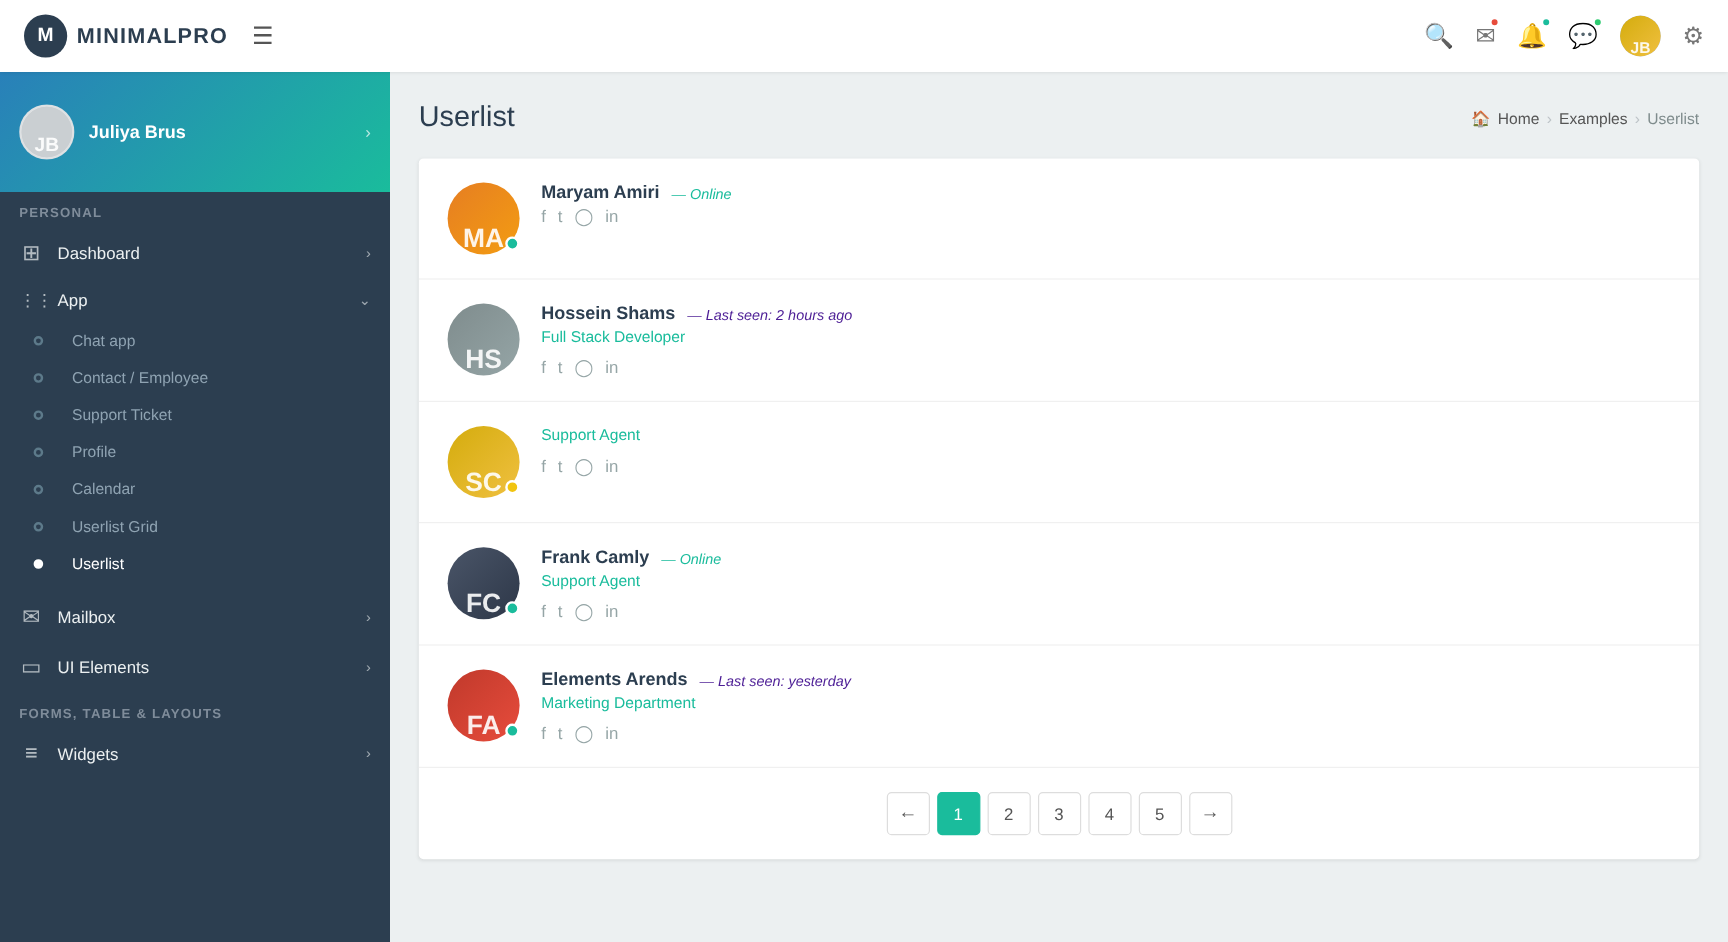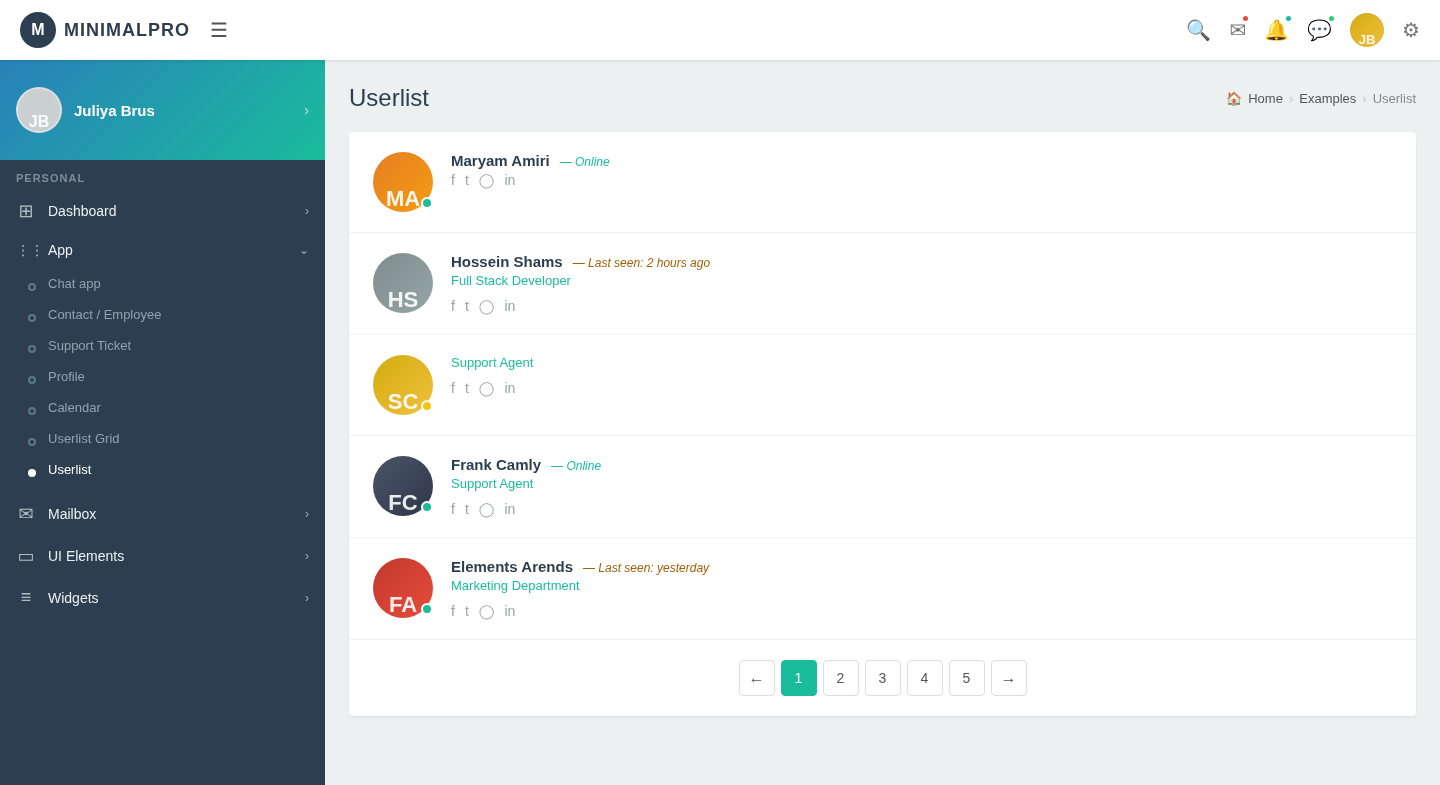--- a/index.html
+++ b/index.html
@@ -158,7 +158,7 @@
     .user-info { flex: 1; }
     .user-name-row { display: flex; align-items: flex-end; gap: 10px; margin-bottom: 3px; }
     .user-fullname { font-size: 15px; font-weight: 600; color: #2c3e50; }
-    .user-status-text { font-size: 12px; color: #a16207; font-style: italic; }
+    .user-status-text { font-size: 12px; color: #4c1d95; font-style: italic; }
     .user-status-text.online { color: #1abc9c; }
     .user-role { font-size: 13px; color: #1abc9c; margin-bottom: 10px; }
     .social-icons { display: flex; gap: 10px; }

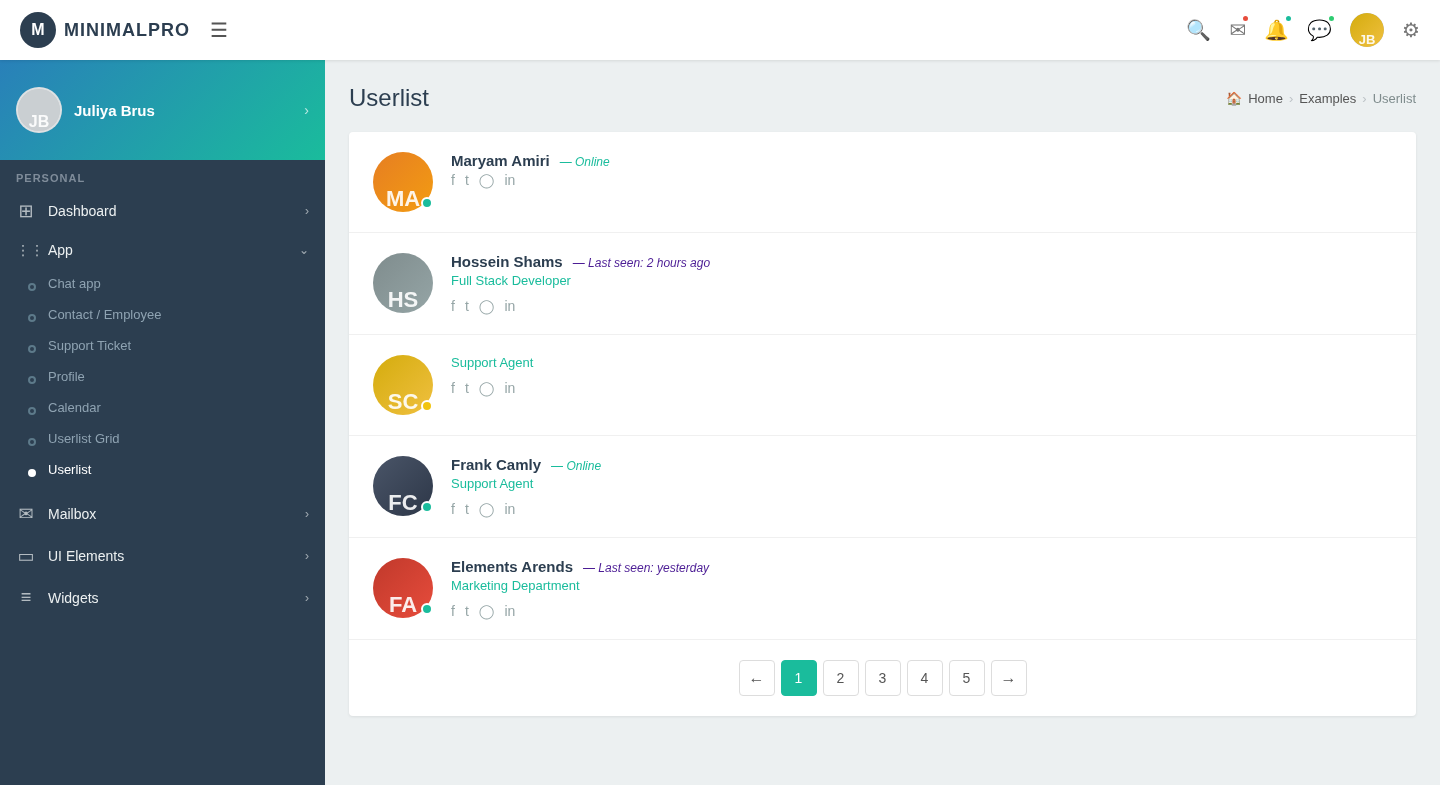--- a/index.html
+++ b/index.html
@@ -95,7 +95,7 @@
     .nav-parent .nav-icon { font-size: 18px; color: #ecf0f1; }
 
     .nav-sub-item {
-      display: flex; align-items: flex-end; gap: 12px;
+      display: flex; align-items: center; gap: 24px;
       padding: 8px 16px 8px 28px; cursor: pointer; color: #8fa3b2;
       font-size: 13px; transition: background 0.15s;
     }

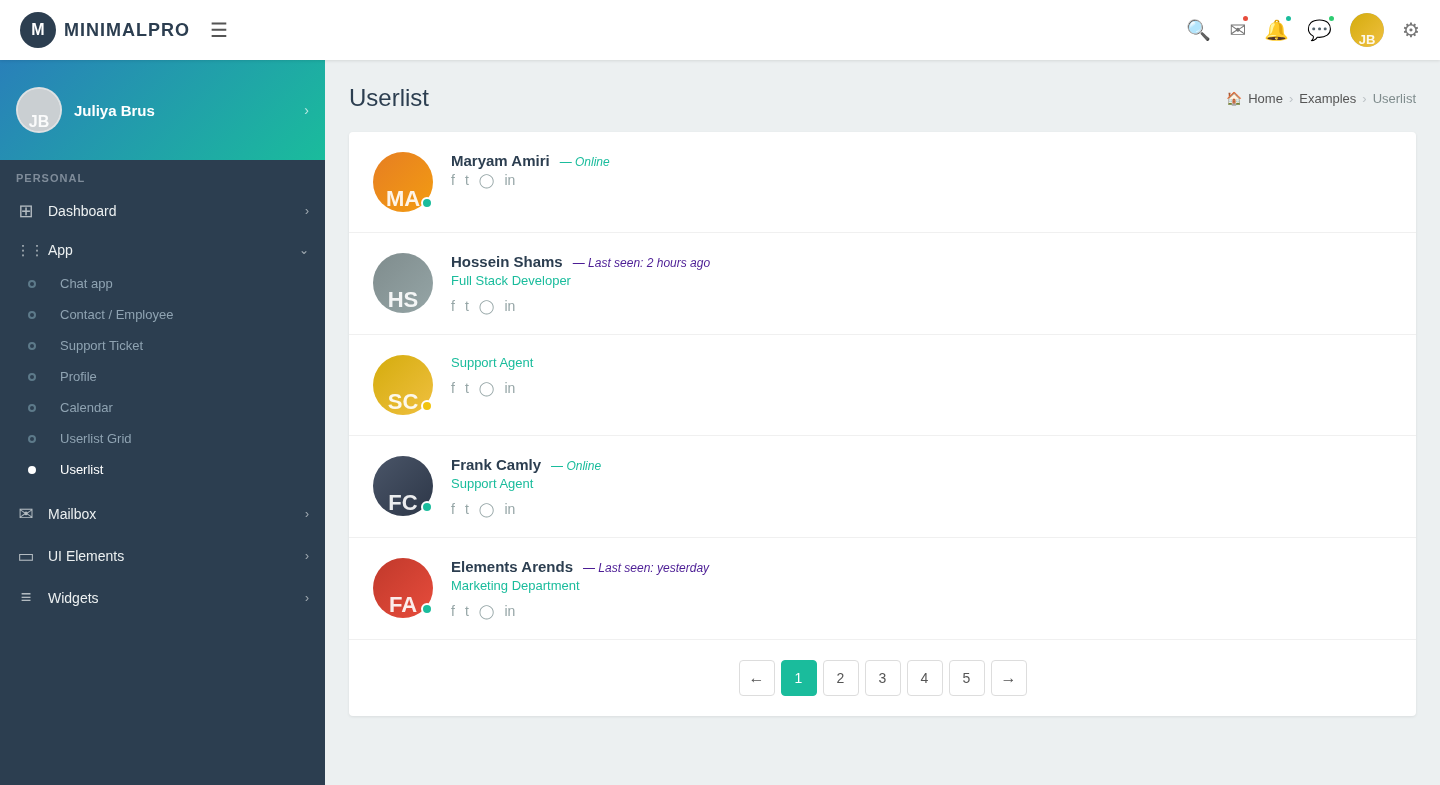--- a/index.html
+++ b/index.html
@@ -300,6 +300,7 @@
       <span class="nav-chevron">›</span>
     </div>
 
+    <div class="section-label">FORMS, TABLE &amp; LAYOUTS</div>
 
     <div class="nav-parent">
       <span class="nav-icon">≡</span>

